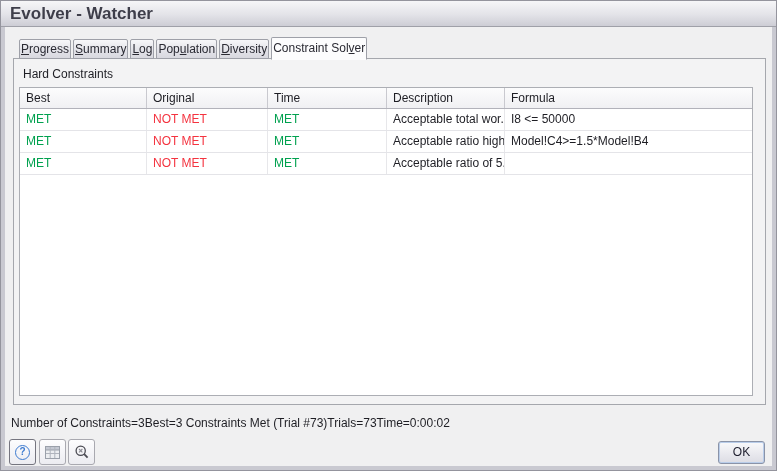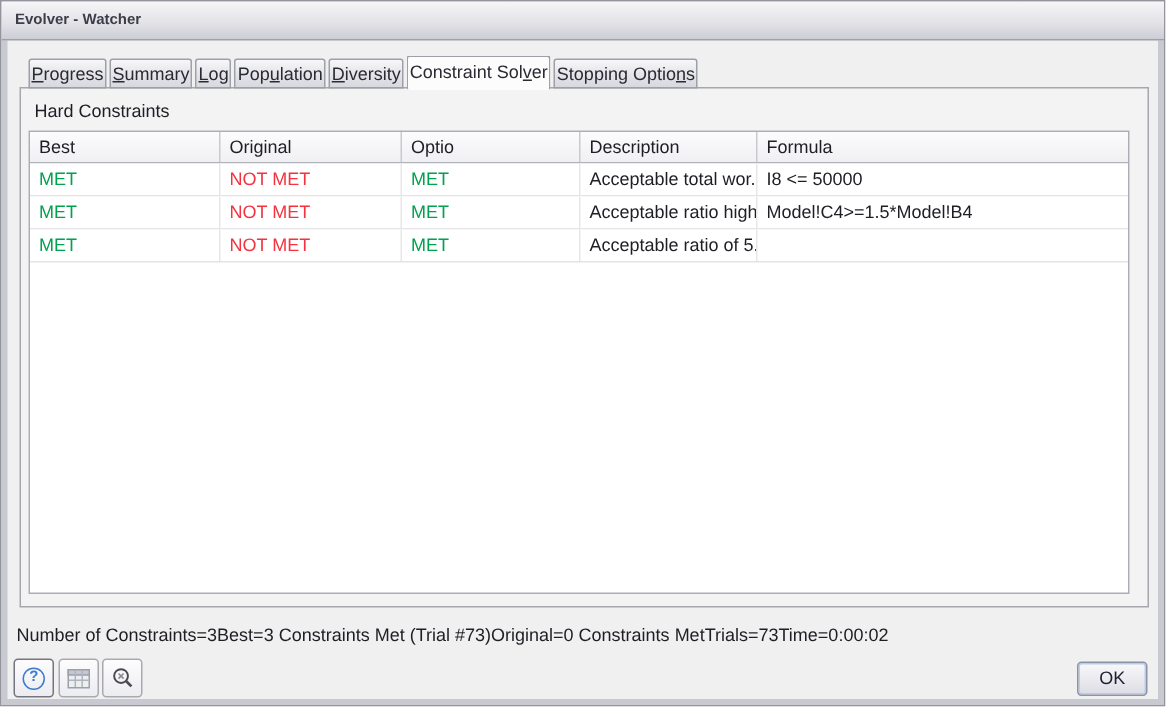--- a/index.html
+++ b/index.html
@@ -22,7 +22,7 @@
     background: linear-gradient(#f6f6f8, #e3e3e8 55%, #cdcdd5);
     border-bottom: 1px solid #9fa0a8;
     line-height: 25px; padding-left: 9px;
-    font-weight: bold; font-size: 10px; color: #3e3e4a;
+    font-weight: bold; font-size: 17px; color: #3e3e4a;
   }
 
   

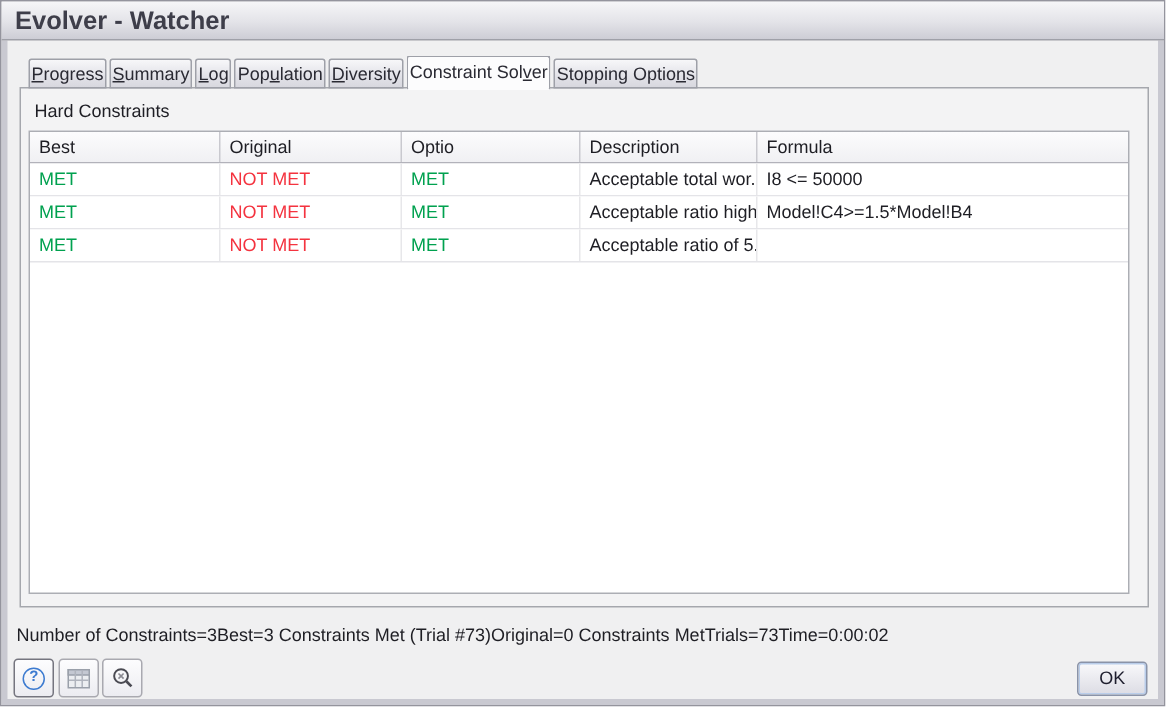--- a/index.html
+++ b/index.html
@@ -112,7 +112,6 @@
     <div class="tab"><span><span>Pop</span><span class="key">u</span><span>lation</span></span></div>
     <div class="tab"><span><span></span><span class="key">D</span><span>iversity</span></span></div>
     <div class="tab active"><span><span>Constraint Sol</span><span class="key">v</span><span>er</span></span></div>
-    <div class="tab"><span><span>Stopping Optio</span><span class="key">n</span><span>s</span></span></div>
   </div>
 
   <div class="tabpage"></div>

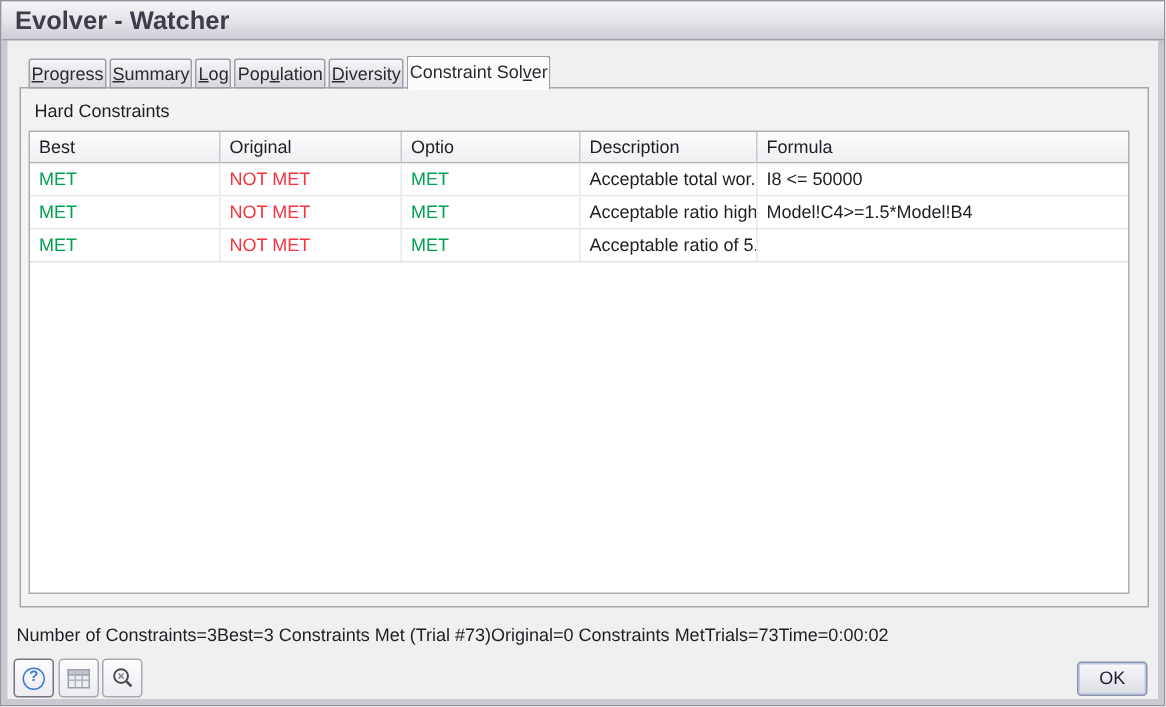--- a/index.html
+++ b/index.html
@@ -122,7 +122,7 @@
     <div class="thead">
       <div class="th c0">Best</div>
       <div class="th c1">Original</div>
-      <div class="th c2">Optio</div>
+      <div class="th c2">Time</div>
       <div class="th c3">Description</div>
       <div class="th c4">Formula</div>
     </div>

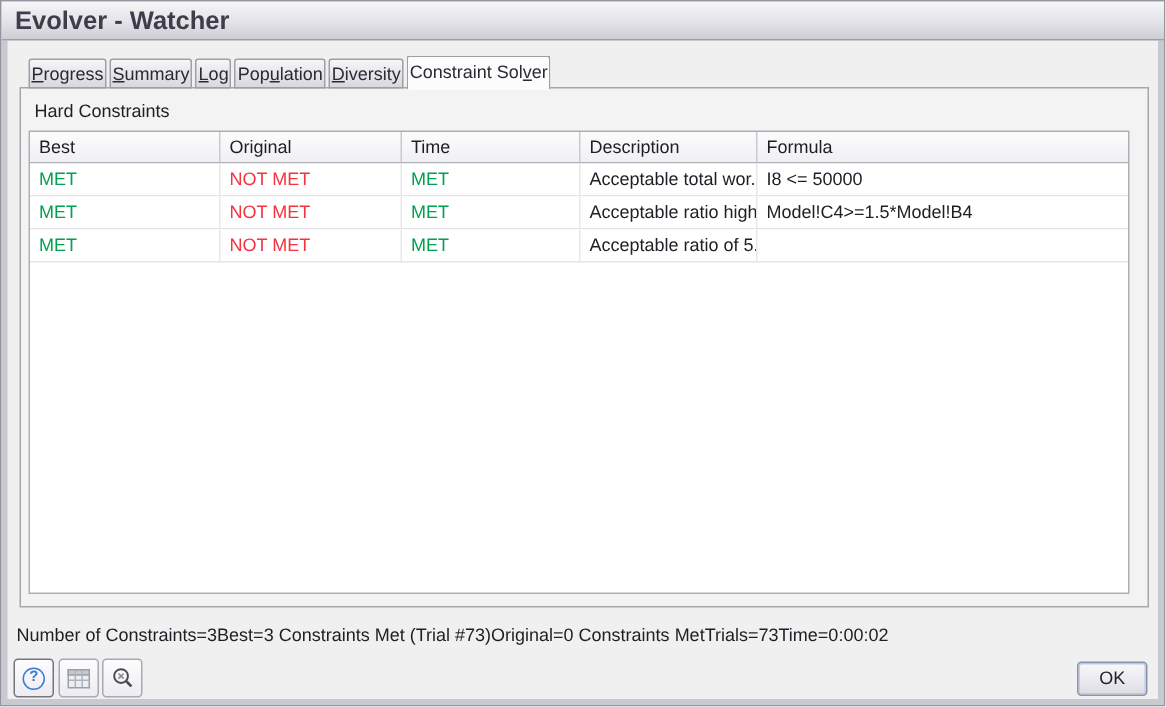--- a/index.html
+++ b/index.html
@@ -152,7 +152,6 @@
   <div class="statusbar">
     <span>Number of Constraints=3</span>
     <span>Best=3 Constraints Met (Trial #73)</span>
-    <span>Original=0 Constraints Met</span>
     <span>Trials=73</span>
     <span>Time=0:00:02</span>
   </div>

